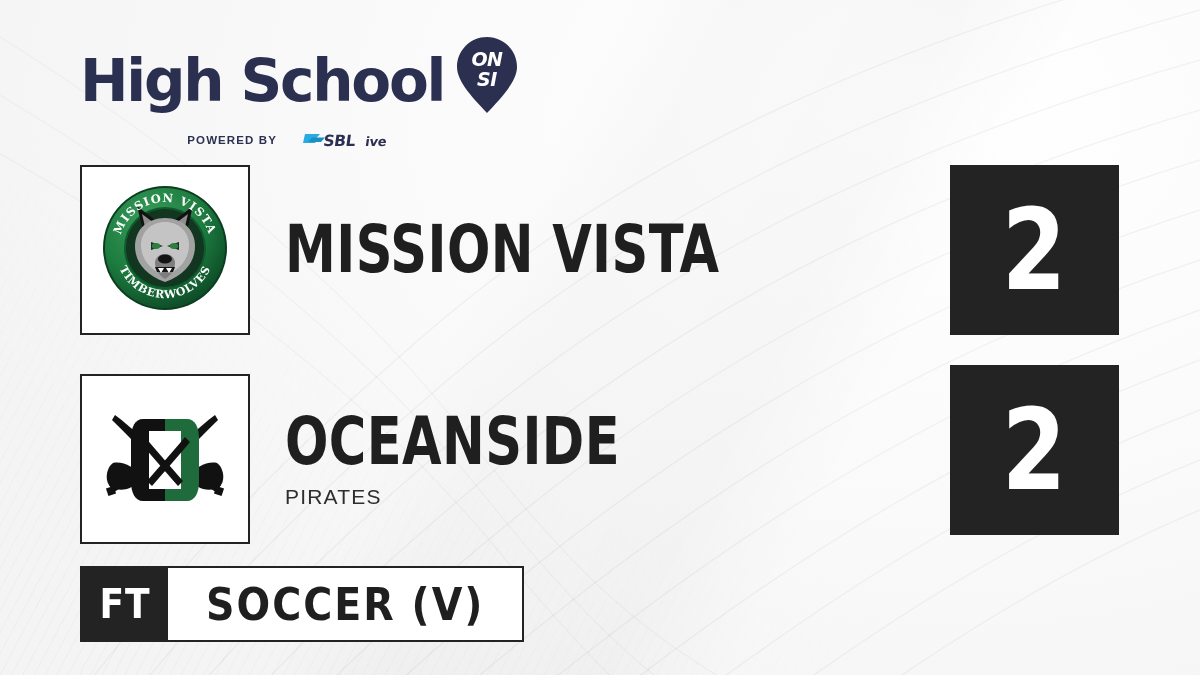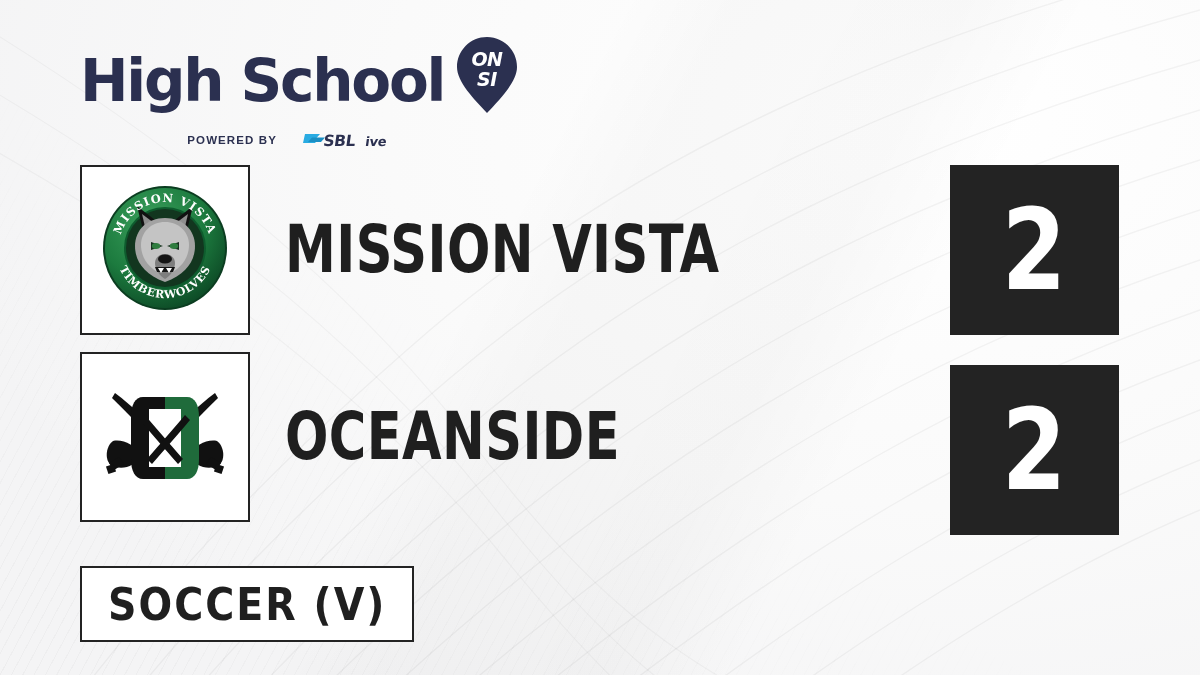--- a/index.html
+++ b/index.html
@@ -65,7 +65,7 @@
   
   .row { position:absolute; left:80px; display:flex; align-items:center; }
   .row-a { top:165px; }
-  .row-b { top:352px; }
+  .row-b { top:374px; }
 
   .logo-tile {
     width:170px; height:170px;

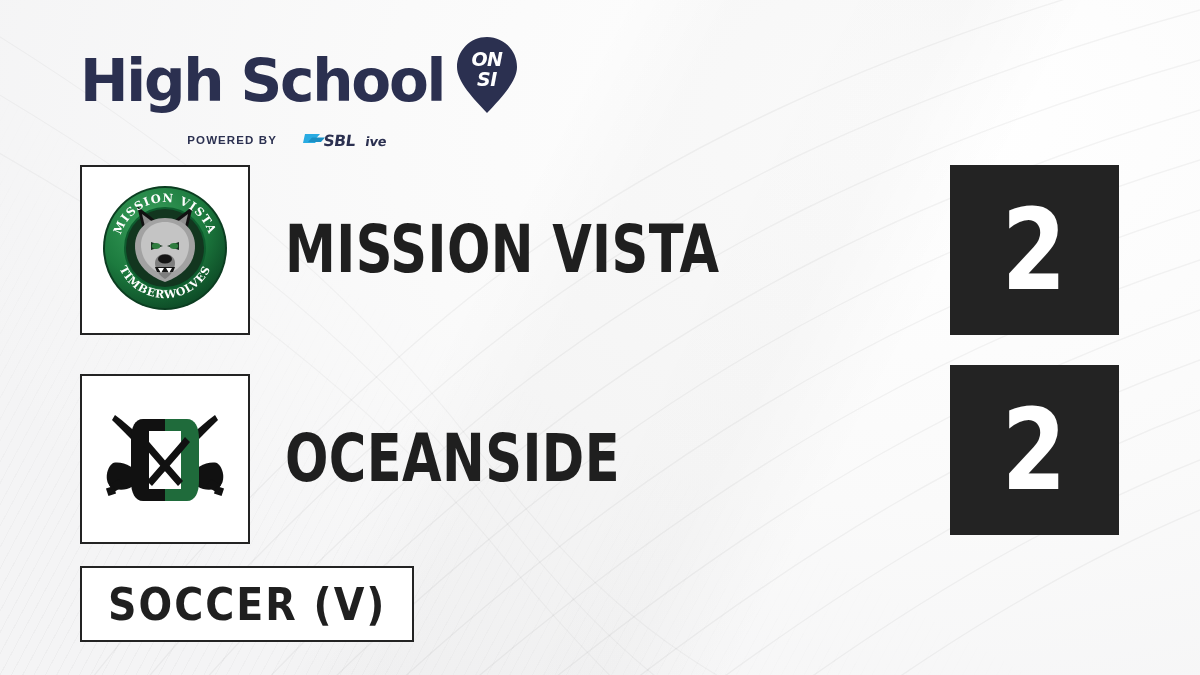--- a/index.html
+++ b/index.html
@@ -271,6 +271,7 @@
     </div>
     <div class="team-block">
       <div class="team-name">OCEANSIDE</div>
+      <div class="team-mascot">PIRATES</div>
     </div>
   </div>
 

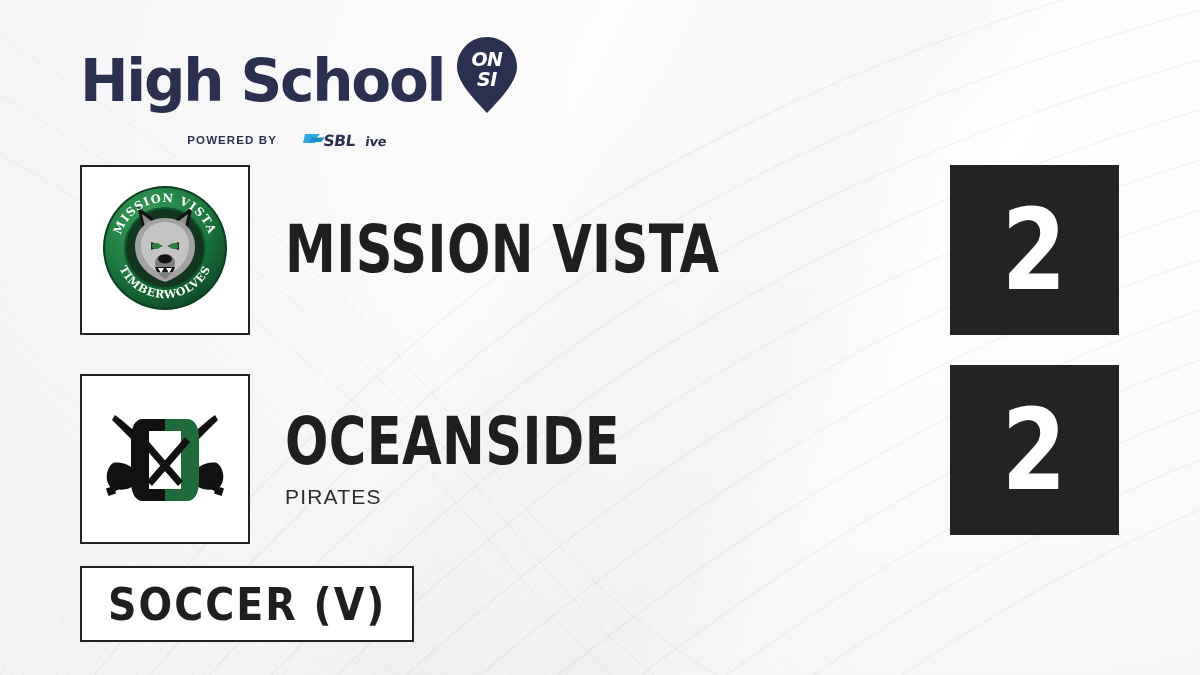--- a/index.html
+++ b/index.html
@@ -283,6 +283,7 @@
   </div>
 
   <div class="statusbar">
+    <div class="status-tag">FT</div>
     <div class="status-text">SOCCER (V)</div>
   </div>
 

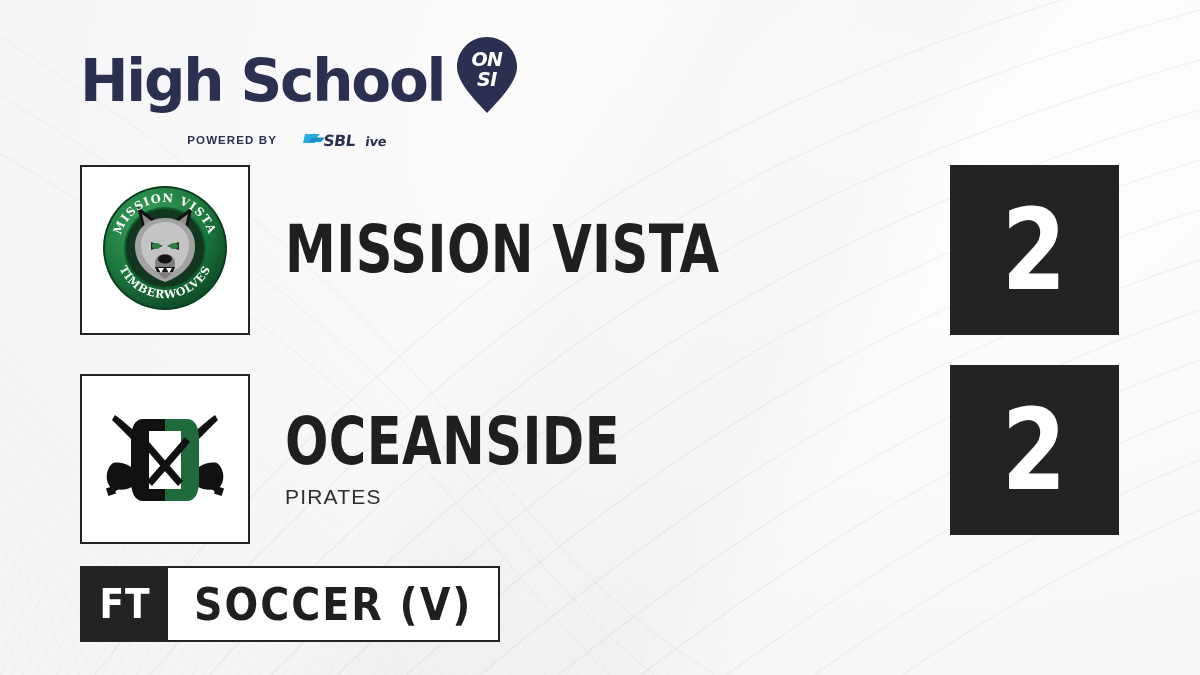--- a/index.html
+++ b/index.html
@@ -128,7 +128,7 @@
   .status-text {
     background:#ffffff; color:#1f1f1f;
     display:flex; align-items:center;
-    padding:0 26px;
+    padding:0 38px;
     font-family:"DejaVu Sans Condensed","Liberation Sans Narrow","Liberation Sans", sans-serif;
     font-weight:700; font-size:44px; letter-spacing:2px;
   }

